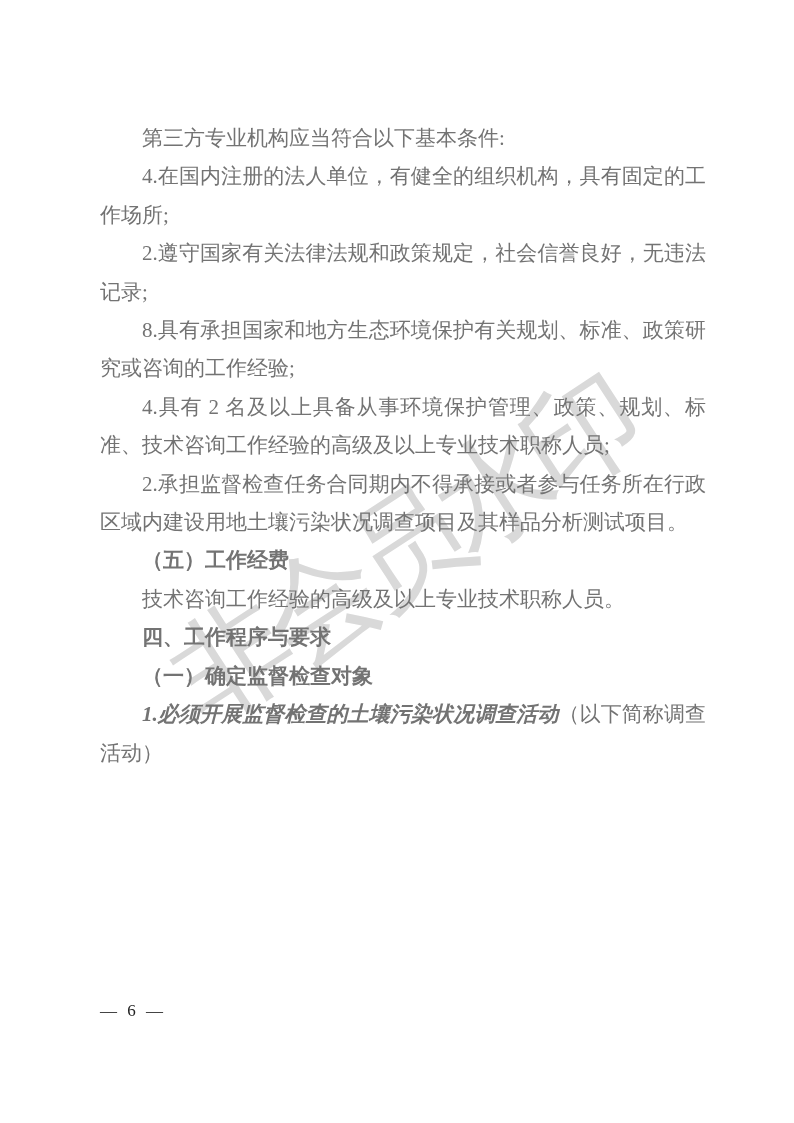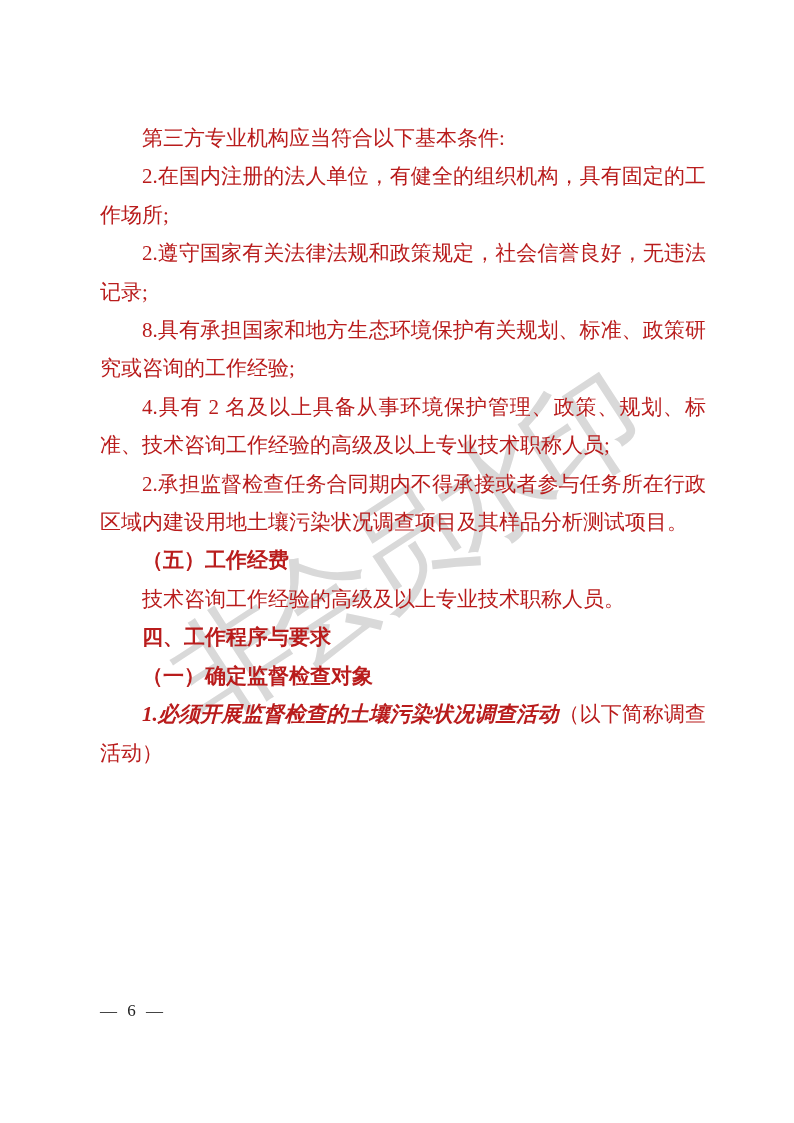--- a/index.html
+++ b/index.html
@@ -41,7 +41,7 @@
     z-index: 1;
     font-size: 21px;
     line-height: 38.4px;
-    color: #b91c1c;
+    color: #737373;
     text-align: justify;
     text-justify: inter-character;
   }

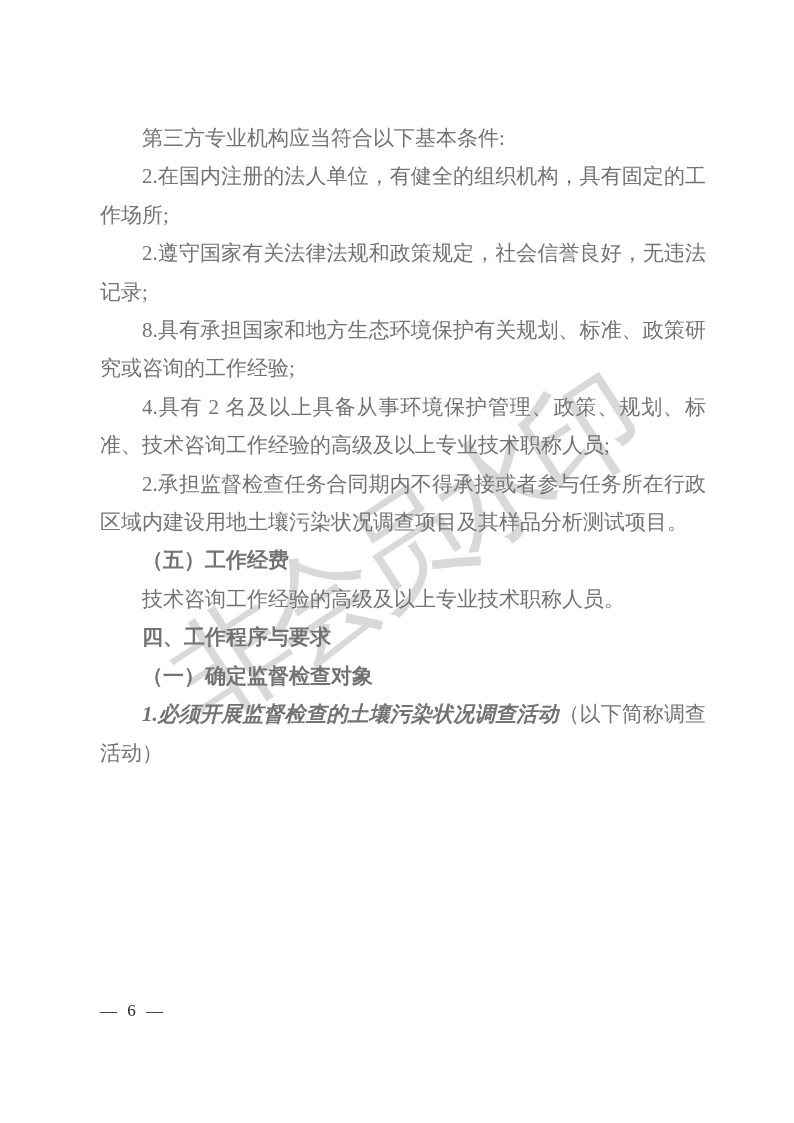--- a/index.html
+++ b/index.html
@@ -82,7 +82,7 @@
   <div class="content">
     <p class="body">第三方专业机构应当符合以下基本条件:</p>
 
-    <p class="body">2.在国内注册的法人单位，有健全的组织机构，具有固定的工作场所;</p>
+    <p class="body">4.在国内注册的法人单位，有健全的组织机构，具有固定的工作场所;</p>
 
     <p class="body">2.遵守国家有关法律法规和政策规定，社会信誉良好，无违法记录;</p>
 

